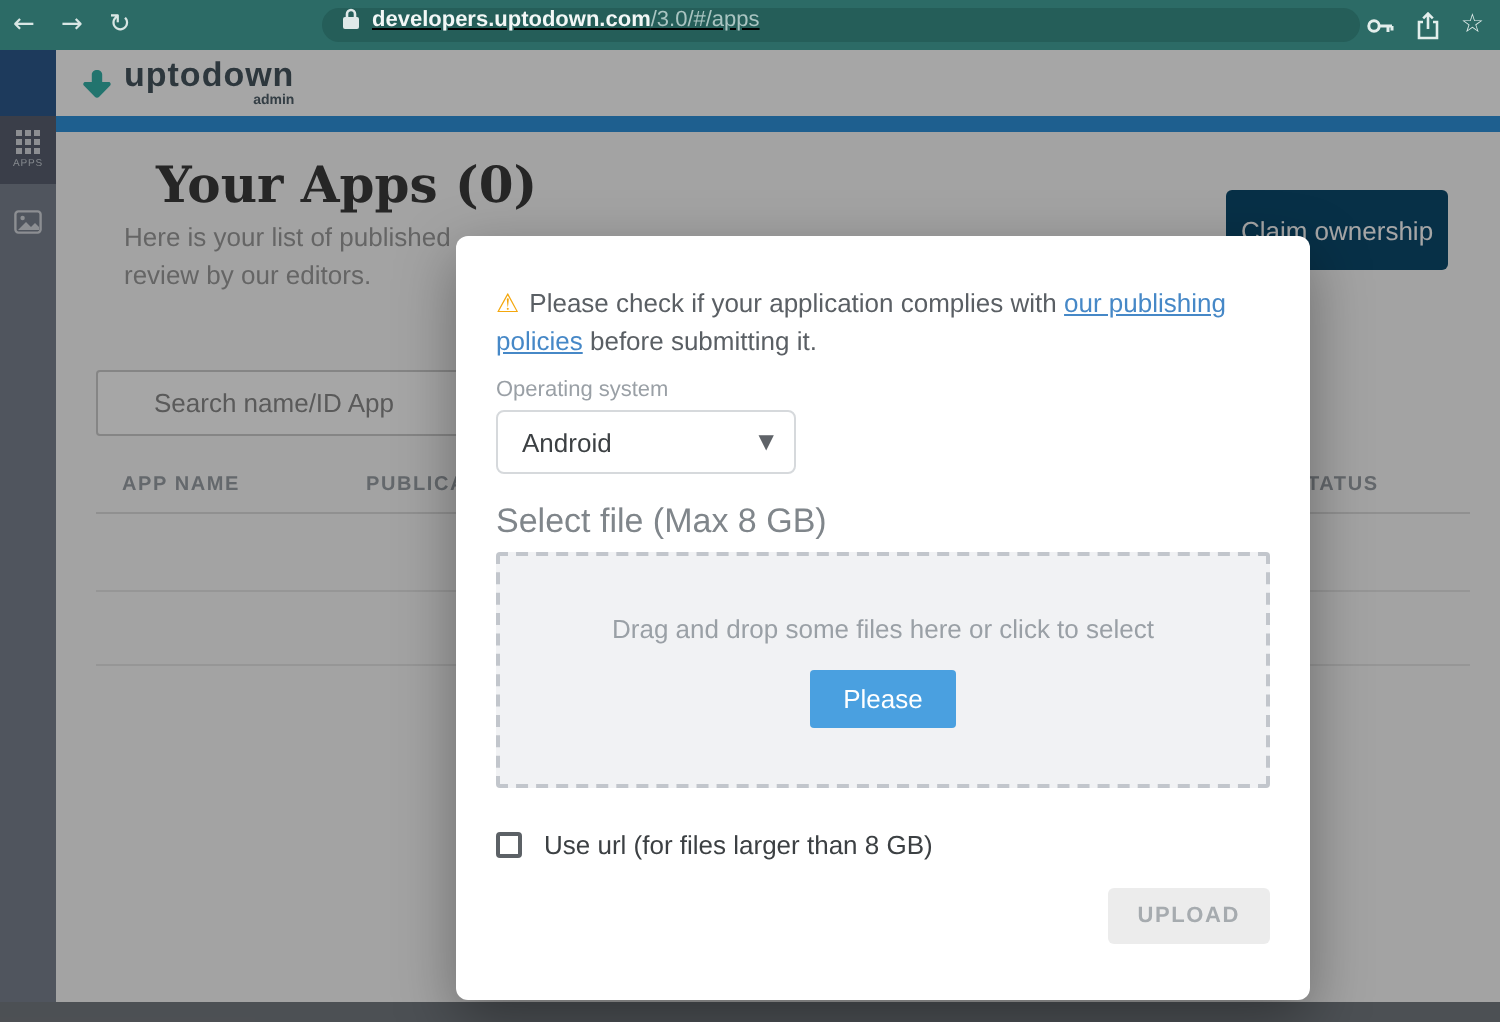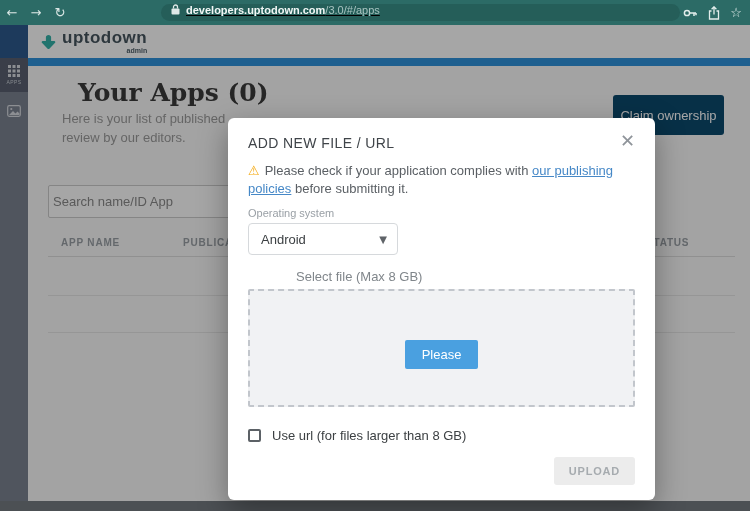--- a/index.html
+++ b/index.html
@@ -190,10 +190,6 @@
 <div class="overlay"></div>
 
 <div class="modal">
-  <div class="modal-head">
-    <span class="modal-title">ADD NEW FILE / URL</span>
-    <span class="modal-close">✕</span>
-  </div>
 
   <div class="modal-warning">
     <span class="warn-icon">⚠</span><span>Please check if your application complies with</span>

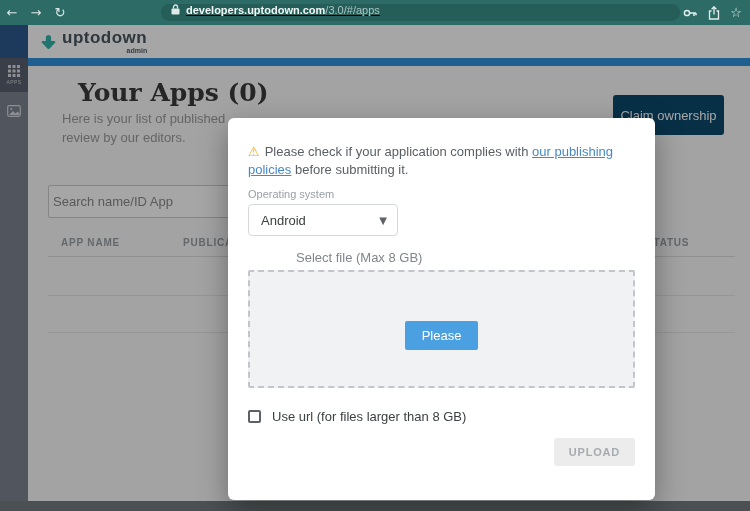--- a/index.html
+++ b/index.html
@@ -44,7 +44,7 @@
 
   .search-box { position:absolute; left:20px; top:119px; width:262px; height:33px; background:#fff;
     border:1px solid #cccccc; border-radius:2px; display:flex; align-items:center; }
-  .search-box input { border:none; outline:none; flex:0 0 120px; margin-left:4px; font-size:13px; color:#444;
+  .search-box input { border:none; outline:none; flex:0 0 120px; margin-left:28px; font-size:13px; color:#444;
     background:transparent; }
   .search-box input::placeholder { color:#8a8a8a; }
   .search-icon { margin-left:8px; cursor:pointer; display:flex; }

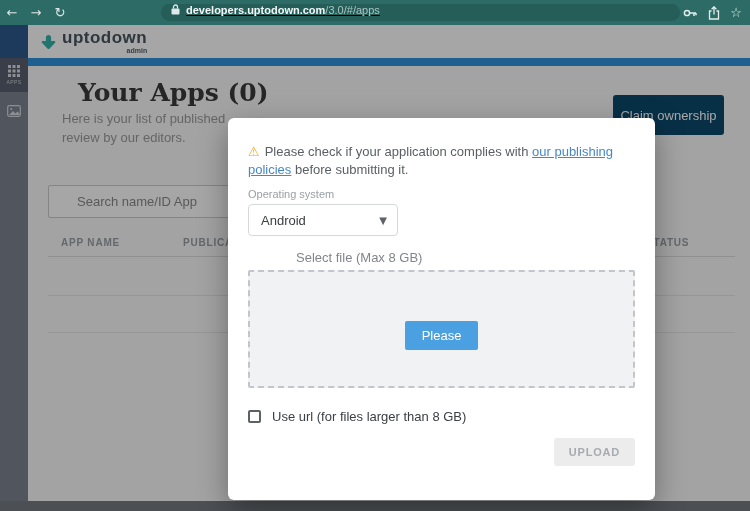--- a/index.html
+++ b/index.html
@@ -76,7 +76,7 @@
     background:#fff; }
   .os-value { font-size:13px; color:#3c4043; }
   .os-caret { font-family:"DejaVu Sans", sans-serif; font-size:10px; color:#5f6368; }
-  .file-label { margin-top:14px; font-size:13px; color:#80868b;margin-left:48px; }
+  .file-label { margin-top:14px; font-size:17px; color:#80868b; }
   .dropzone { margin-top:5px; height:118px; border:2px dashed #c2c6cc; background:#f1f2f4; border-radius:2px;
     display:flex; flex-direction:column; align-items:center; justify-content:center; cursor:pointer; }
   .dropzone-text { font-size:13px; color:#9aa0a6; }

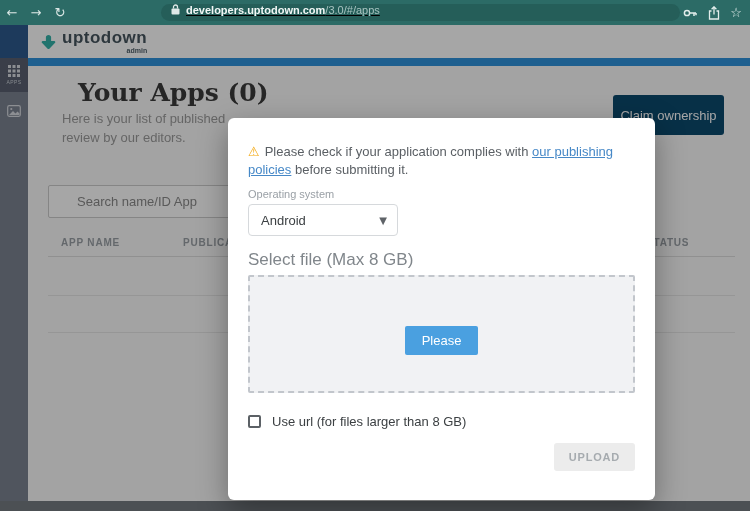--- a/index.html
+++ b/index.html
@@ -205,6 +205,7 @@
 
   <div class="file-label">Select file (Max 8 GB)</div>
   <div class="dropzone">
+    <span class="dropzone-text">Drag and drop some files here or click to select</span>
     <button class="browse-btn">Please</button>
   </div>
 

